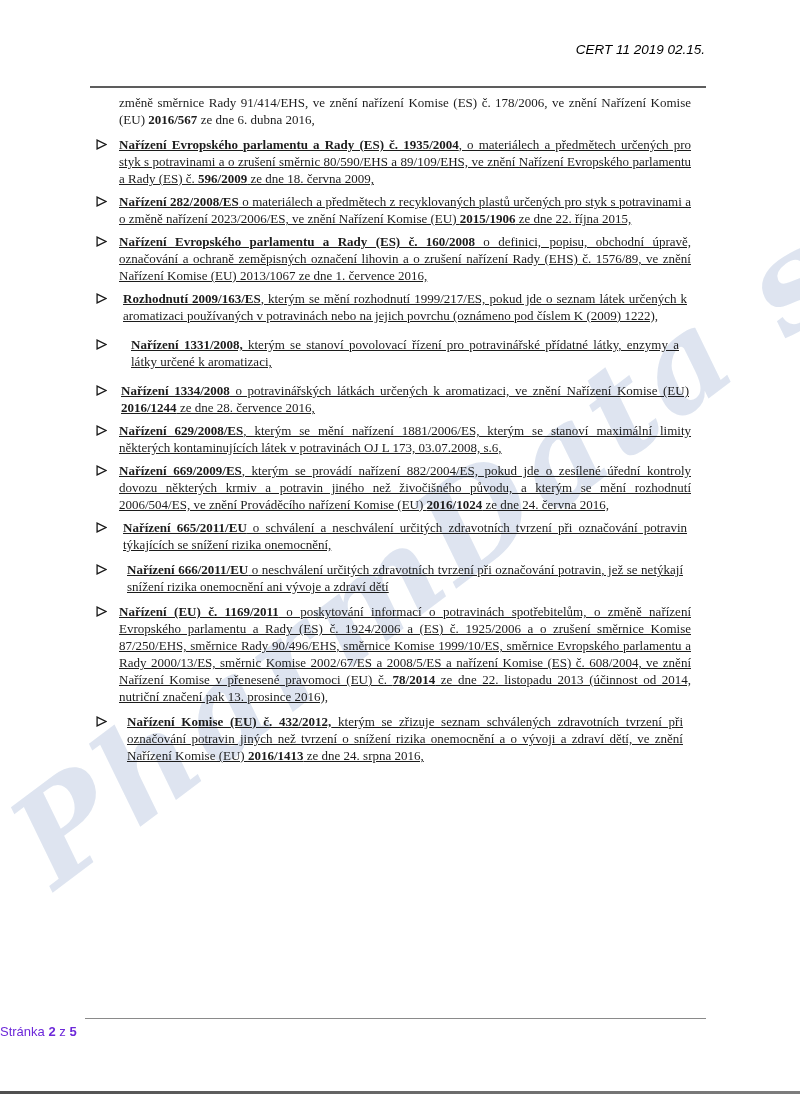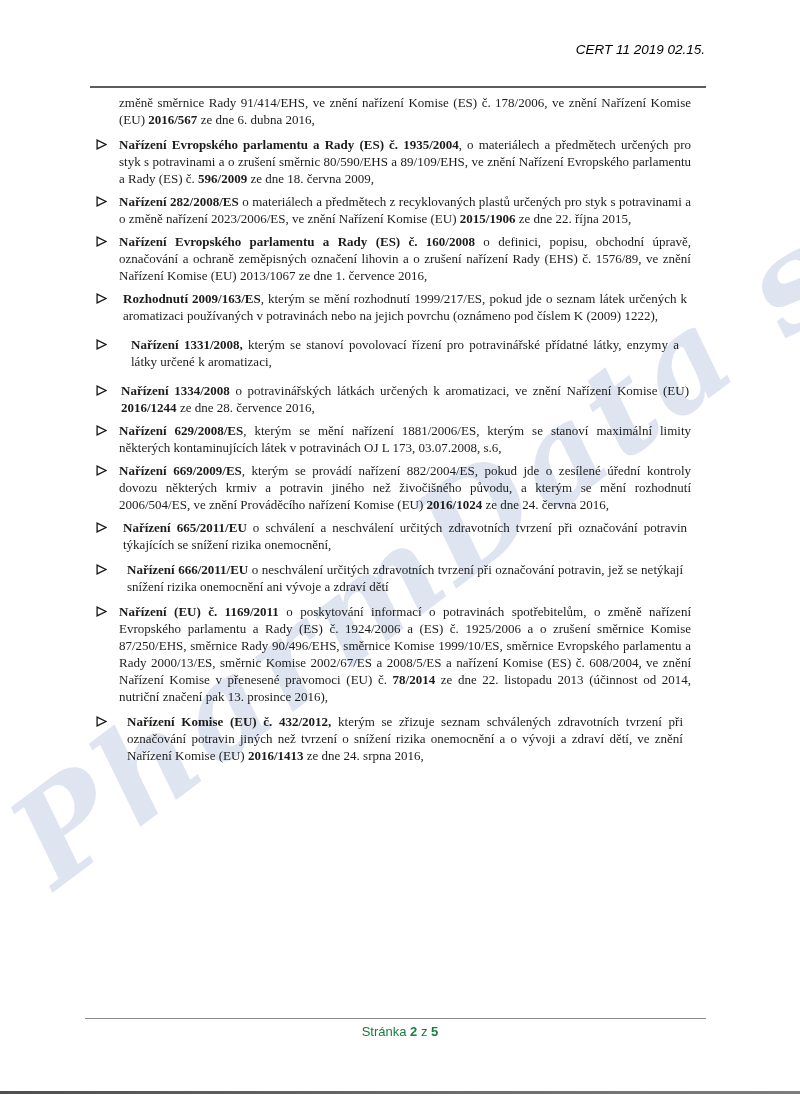--- a/index.html
+++ b/index.html
@@ -62,6 +62,7 @@
   .item{
     position:relative;
     margin:0 0 6px 0;
+    text-decoration:underline;
   }
   .item .arrow{
     position:absolute;

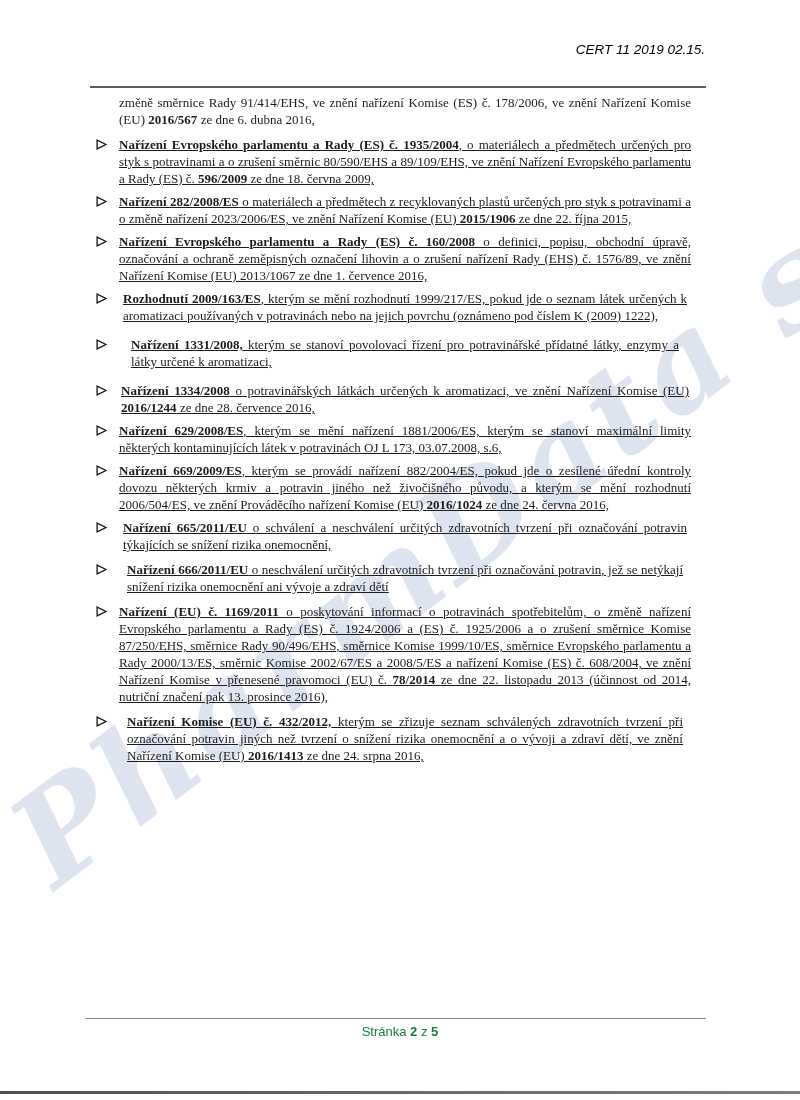--- a/index.html
+++ b/index.html
@@ -80,10 +80,10 @@
   .page-footer{
     position:absolute;
     top:1024px; left:0; width:800px;
-    text-align:center;
+    text-align:left;
     font-family:"Liberation Sans", sans-serif;
     font-size:13px;
-    color:#15803d;
+    color:#6d28d9;
     white-space:pre;
     z-index:2;
   }

